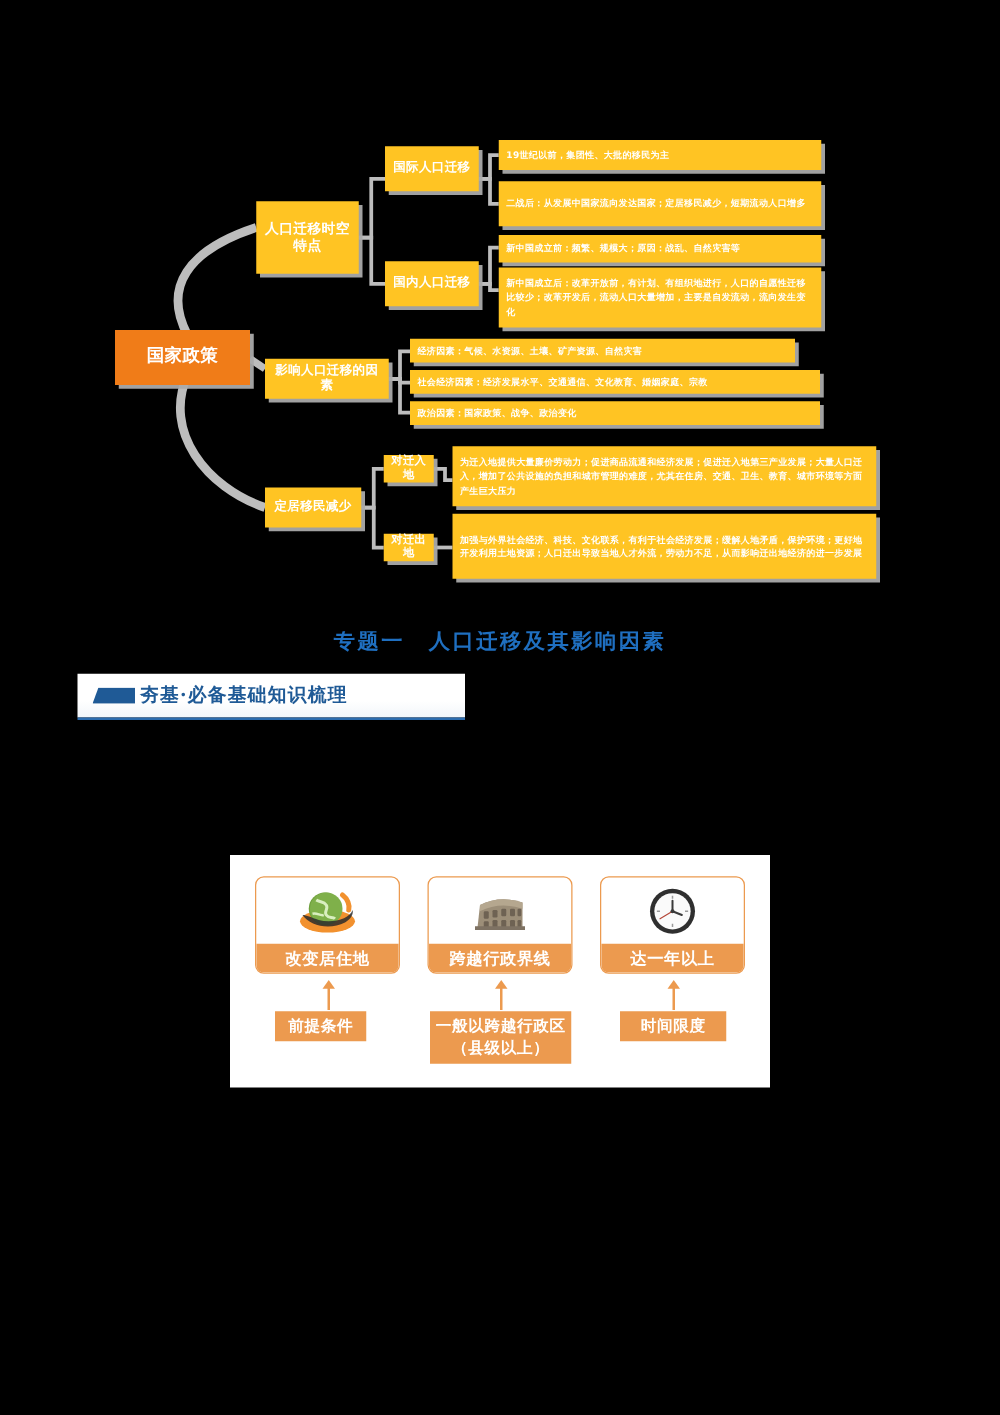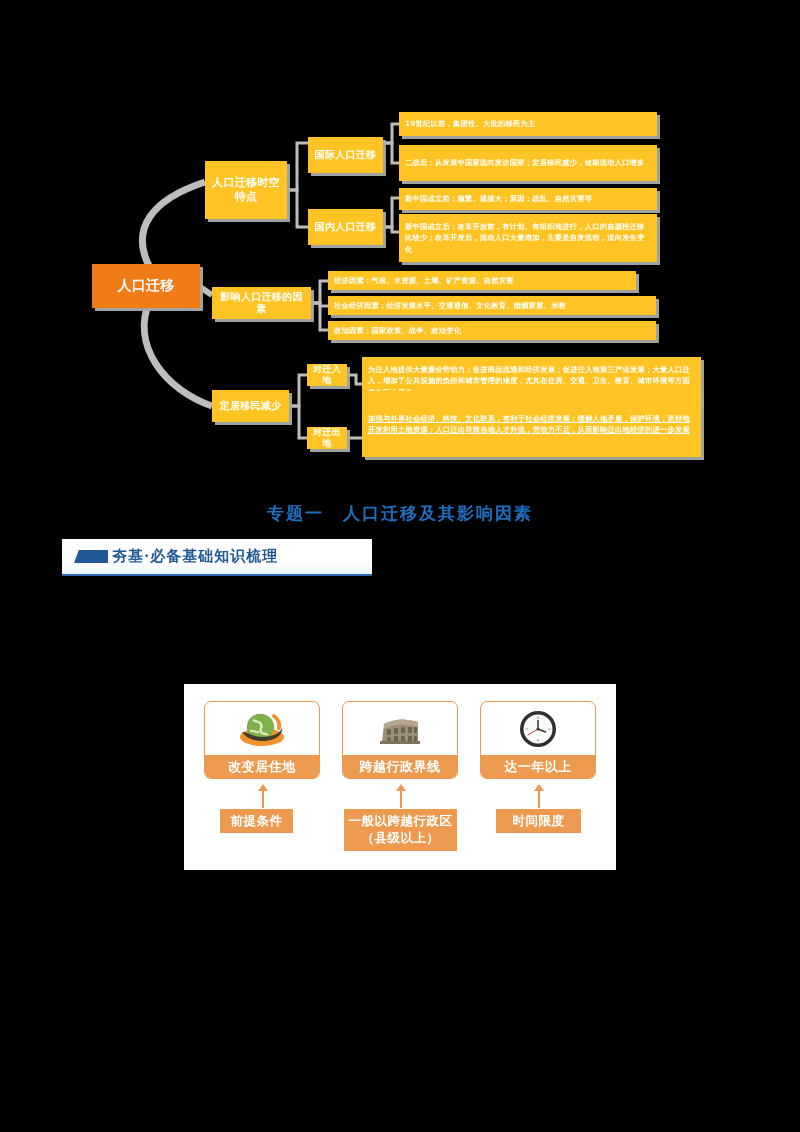--- a/index.html
+++ b/index.html
@@ -245,7 +245,7 @@
     <span class="txt">人口迁移时空特点</span>
   </div>
 
-  <div class="node node-l2" style="left:308px; top:137px; width:75px; height:36px;">
+  <div class="node node-l2" style="left:308px; top:117px; width:75px; height:36px;">
     <span class="txt">国际人口迁移</span>
   </div>
   <div class="node node-l2" style="left:308px; top:209px; width:75px; height:36px;">

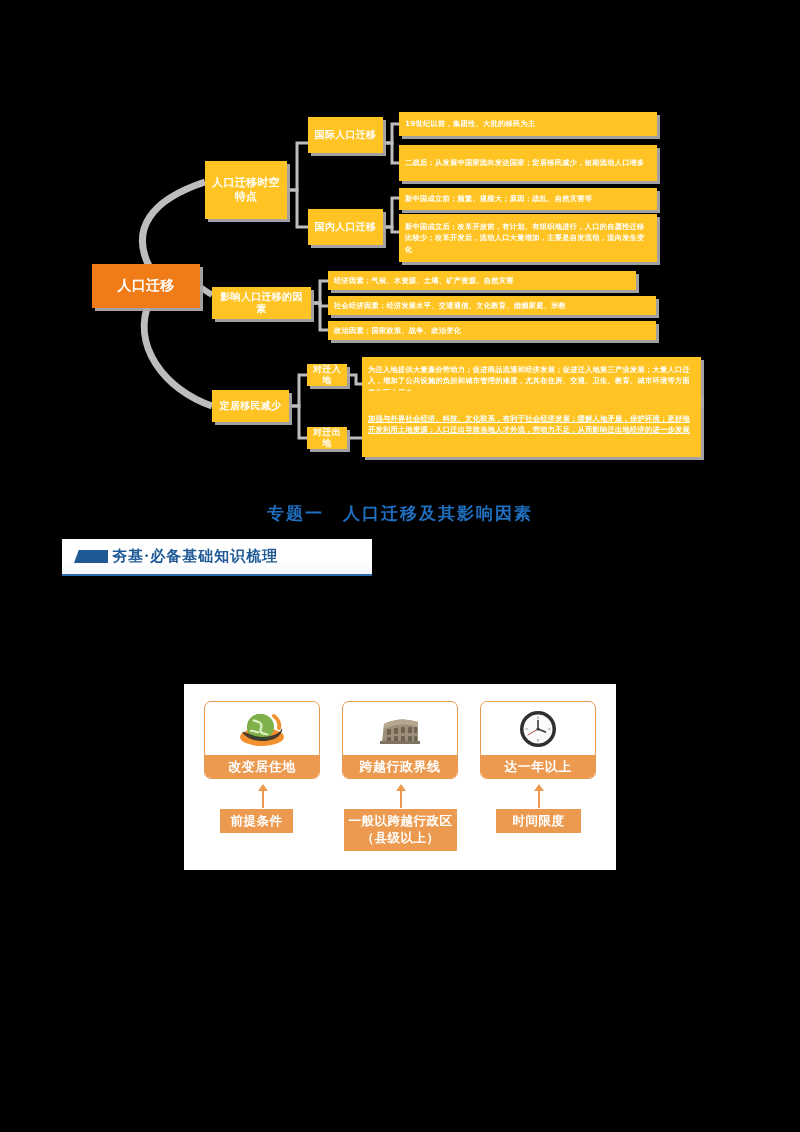--- a/index.html
+++ b/index.html
@@ -238,7 +238,7 @@
   </svg>
 
   <div class="node node-root" style="left:92px; top:264px; width:108px; height:44px;">
-    <span class="txt">人口迁移</span>
+    <span class="txt">国家政策</span>
   </div>
 
   <div class="node node-l1" style="left:205px; top:161px; width:82px; height:58px;">

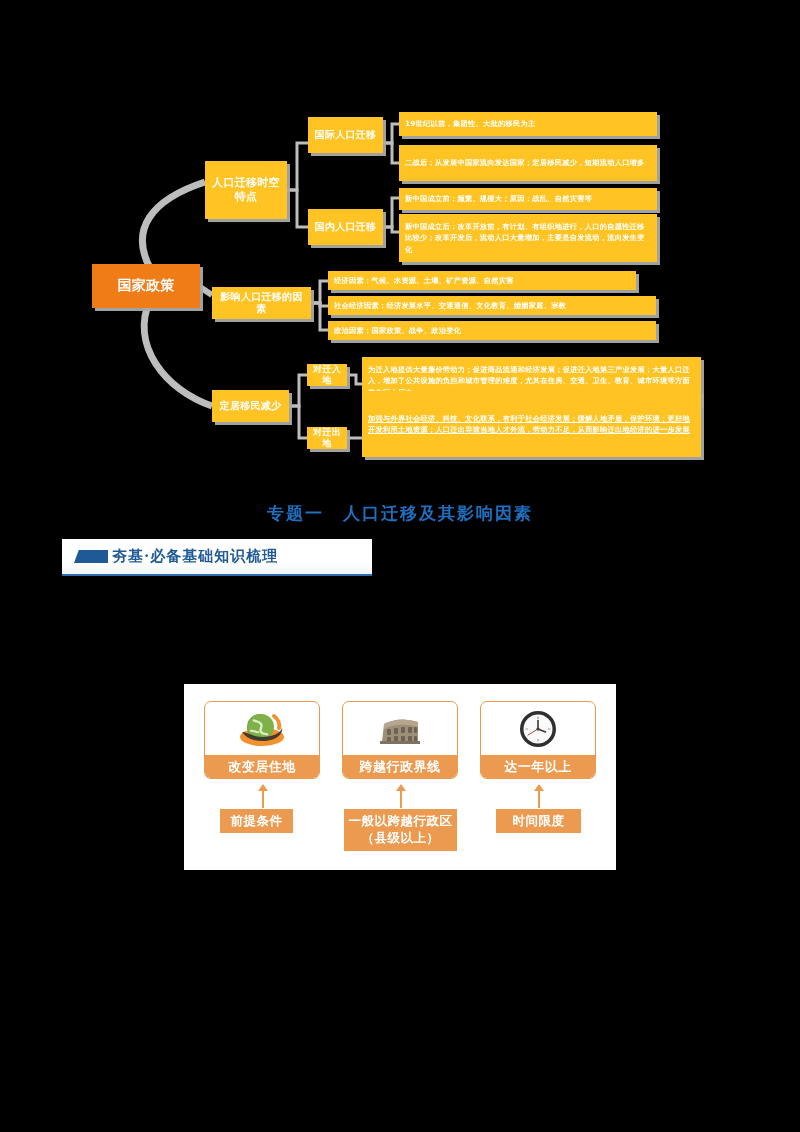--- a/index.html
+++ b/index.html
@@ -293,7 +293,7 @@
   <div class="node node-leaf bleed" style="left:362px; top:357px; width:339px; height:48px;">
     <span class="txt">为迁入地提供大量廉价劳动力；促进商品流通和经济发展；促进迁入地第三产业发展；大量人口迁入，增加了公共设施的负担和城市管理的难度，尤其在住房、交通、卫生、教育、城市环境等方面产生巨大压力</span>
   </div>
-  <div class="node node-leaf bleed" style="left:362px; top:391px; width:339px; height:66px;text-decoration:underline;">
+  <div class="node node-leaf bleed" style="left:362px; top:411px; width:339px; height:52px;">
     <span class="txt">加强与外界社会经济、科技、文化联系，有利于社会经济发展；缓解人地矛盾，保护环境；更好地开发利用土地资源；人口迁出导致当地人才外流，劳动力不足，从而影响迁出地经济的进一步发展</span>
   </div>
 </div>

